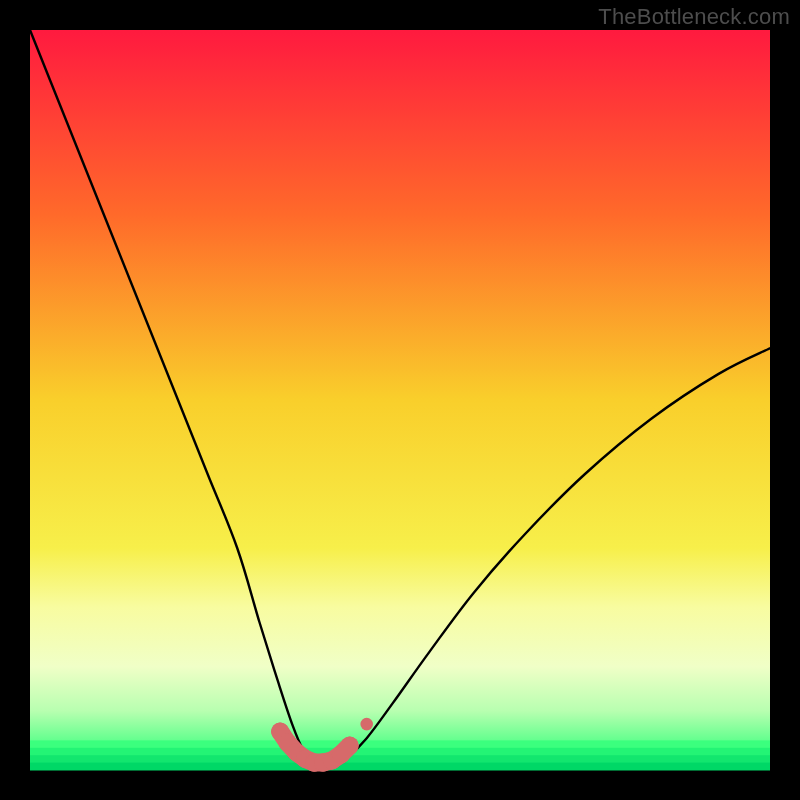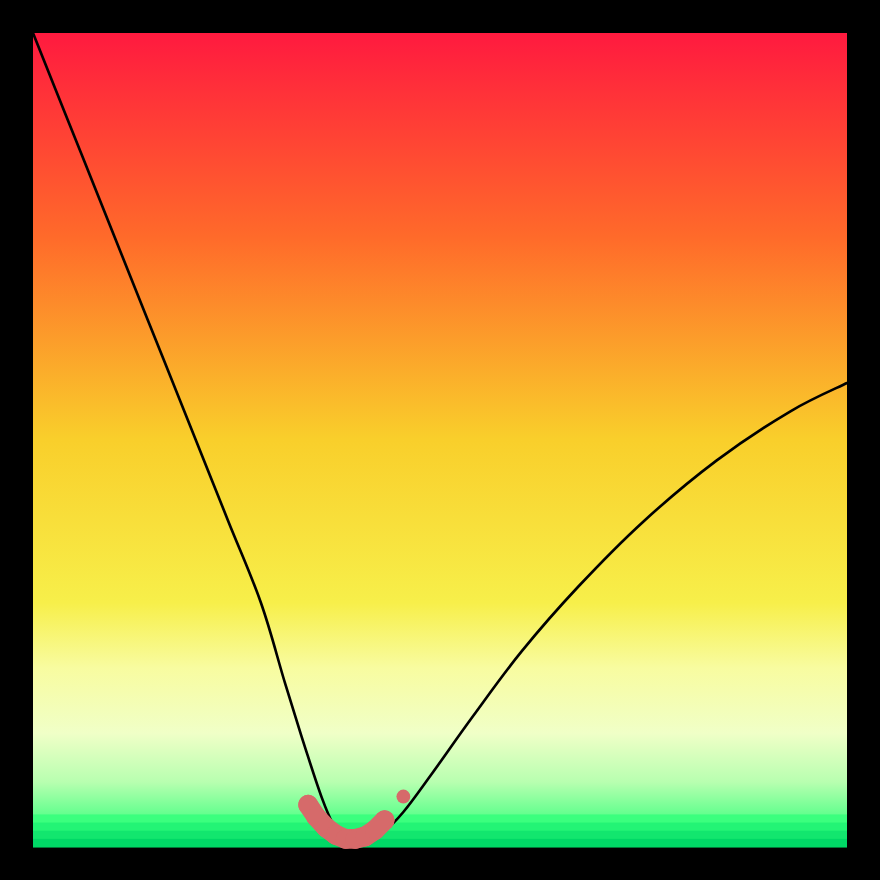--- a/index.html
+++ b/index.html
@@ -36,6 +36,7 @@
 <body>
 
 <div class="stage">
+  <div class="watermark">TheBottleneck.com</div>
 
   <svg id="chart-svg" width="800" height="800" viewBox="0 0 800 800">
     <defs>

